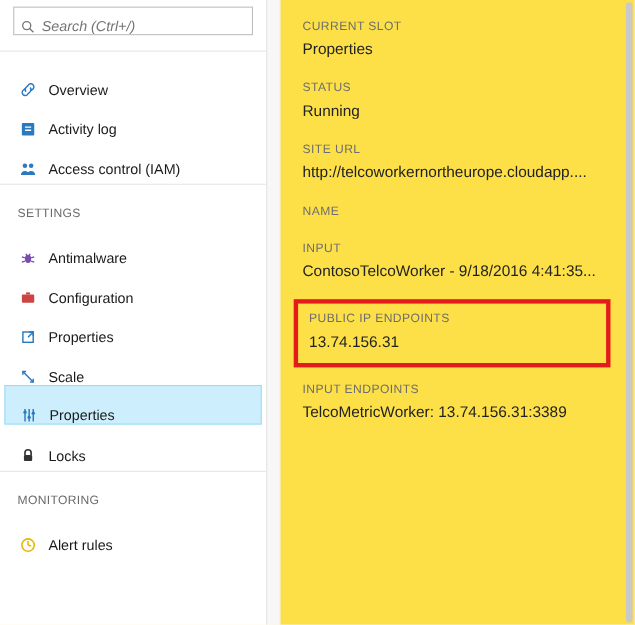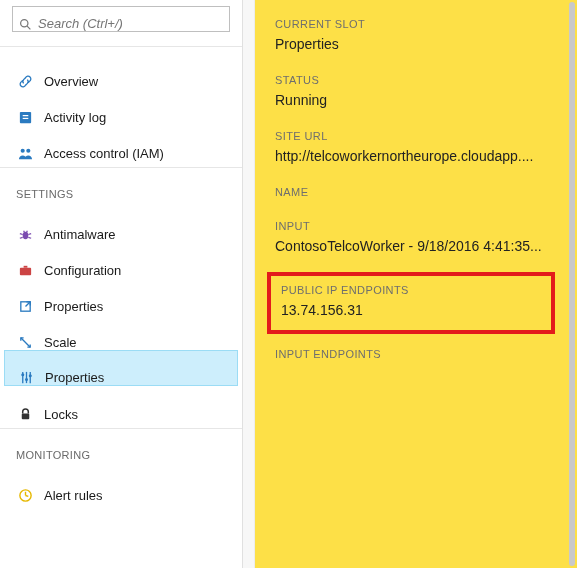--- a/index.html
+++ b/index.html
@@ -312,6 +312,7 @@
 
     <div class="field">
       <div class="field-label">INPUT ENDPOINTS</div>
+      <div class="field-value">TelcoMetricWorker: 13.74.156.31:3389</div>
     </div>
 
     <div class="content-scroll"></div>

